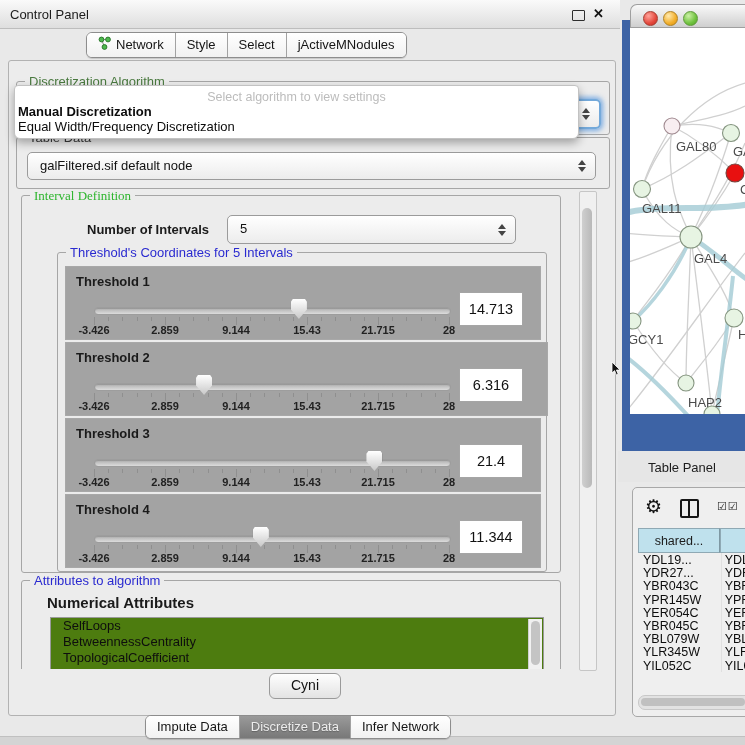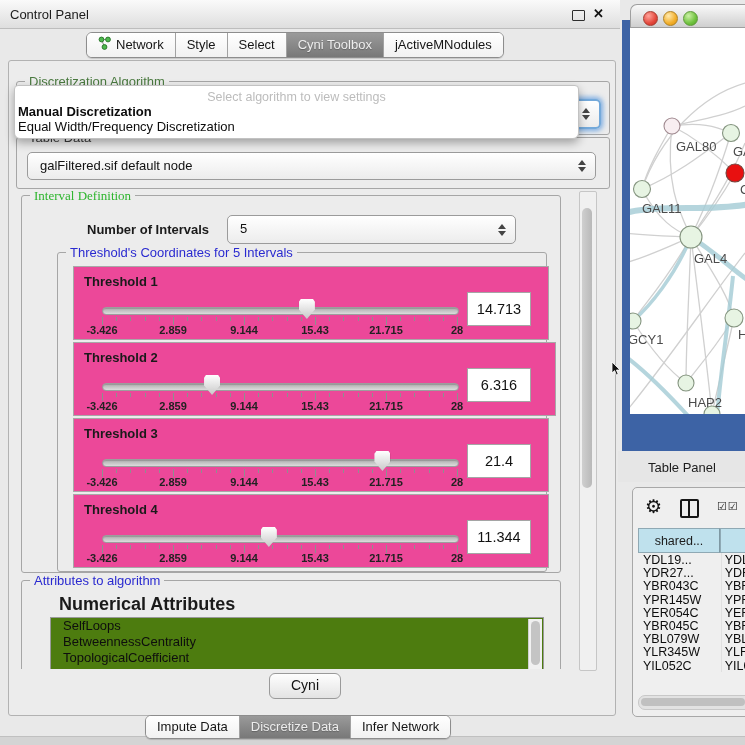--- a/index.html
+++ b/index.html
@@ -160,9 +160,6 @@
     </div>
     <div class="seg">
       <span>Select</span>
-    </div>
-    <div class="seg selected">
-      <span>Cyni Toolbox</span>
     </div>
     <div class="seg">
       <span>jActiveMNodules</span>

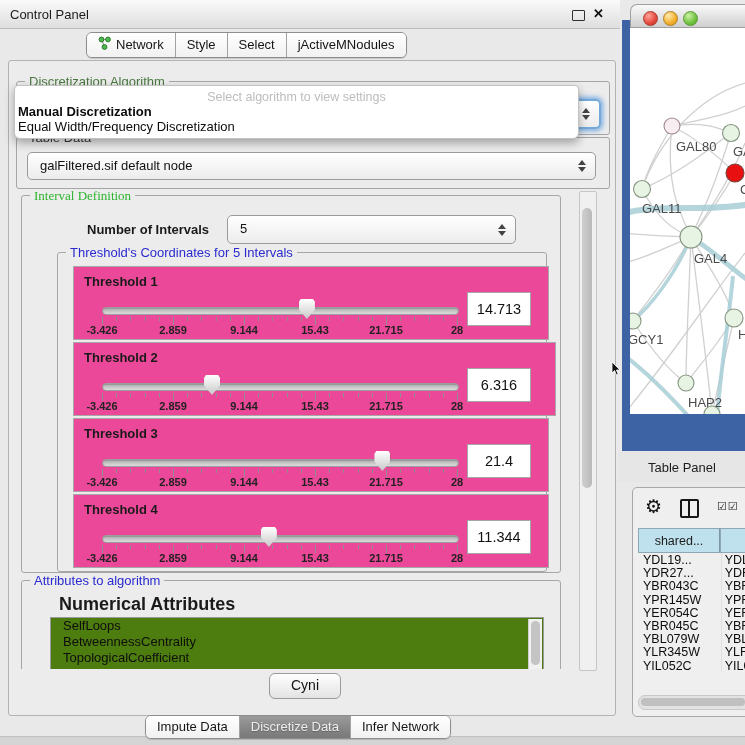--- a/index.html
+++ b/index.html
@@ -61,8 +61,8 @@
      background:linear-gradient(90deg,#cfcfcf,#b9b9b9);border-radius:6px;}
 
   
-  .threshold-row{position:absolute;left:15px;width:474px;height:72px;
-     border:1px solid #a8a8a8;background:#ec4899;}
+  .threshold-row{position:absolute;left:7px;width:474px;height:72px;
+     border:1px solid #a8a8a8;background:#a3a3a3;}
   .thr-label{position:absolute;left:10px;top:7px;font-size:13px;font-weight:bold;}
   .slider-track{position:absolute;left:28px;top:40px;width:355px;height:6px;border-radius:4px;
      background:linear-gradient(#aeaeae,#dcdcdc);border:1px solid #9d9d9d;box-shadow:inset 0 1px 1px rgba(0,0,0,.15);}

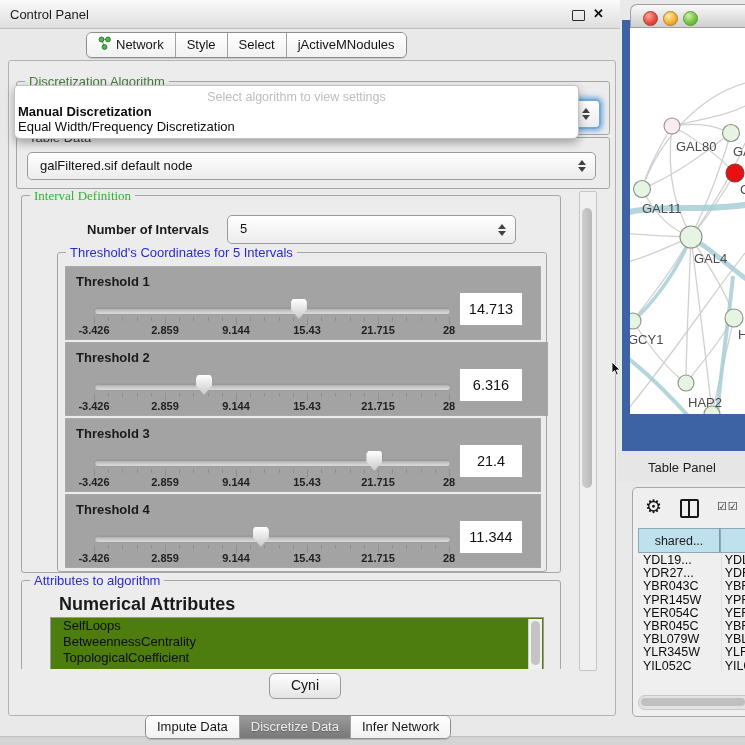--- a/index.html
+++ b/index.html
@@ -380,7 +380,7 @@
 
       <div class="groupbox" style="left:5px;top:389px;width:538px;height:100px;">
         <span class="group-title gt-blue">Attributes to algorithm</span>
-        <span style="position:absolute;left:25px;top:13px;font-size:18px;font-weight:bold;margin-left:12px;">Numerical Attributes</span>
+        <span style="position:absolute;left:25px;top:13px;font-size:15px;font-weight:bold;">Numerical Attributes</span>
         <div id="attr-list">
           <div class="attr-item">SelfLoops</div>
           <div class="attr-item">BetweennessCentrality</div>

